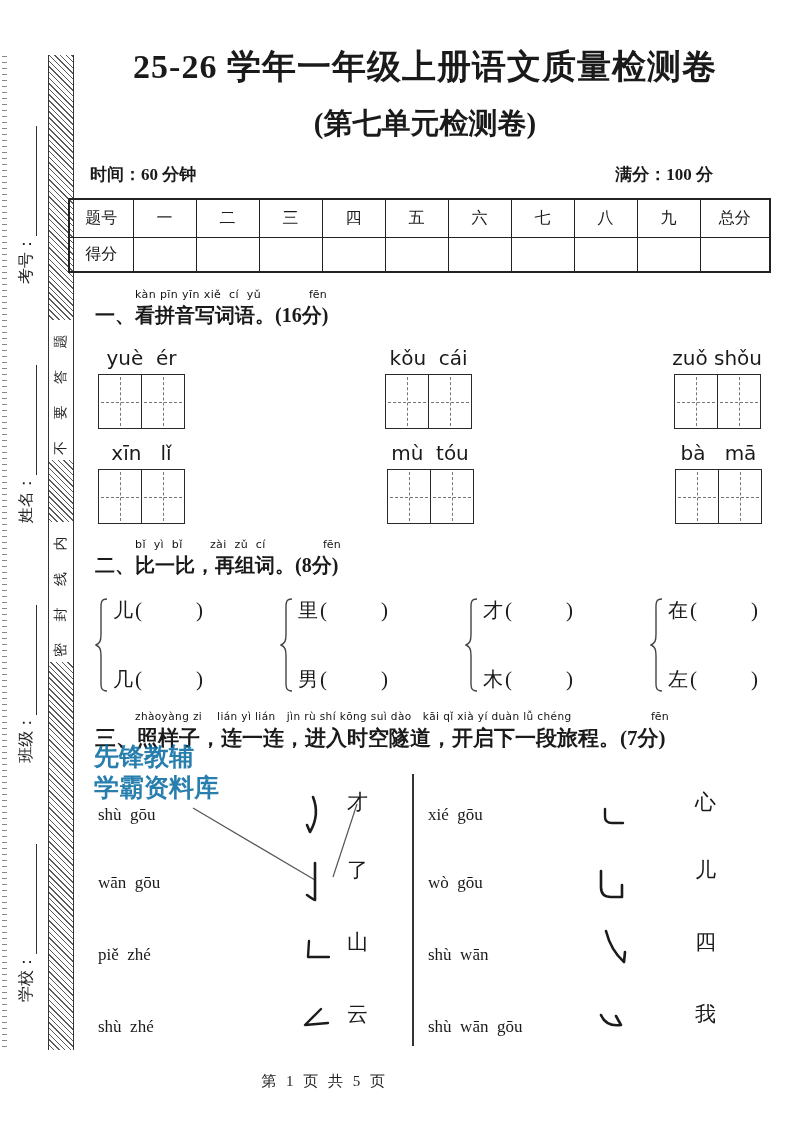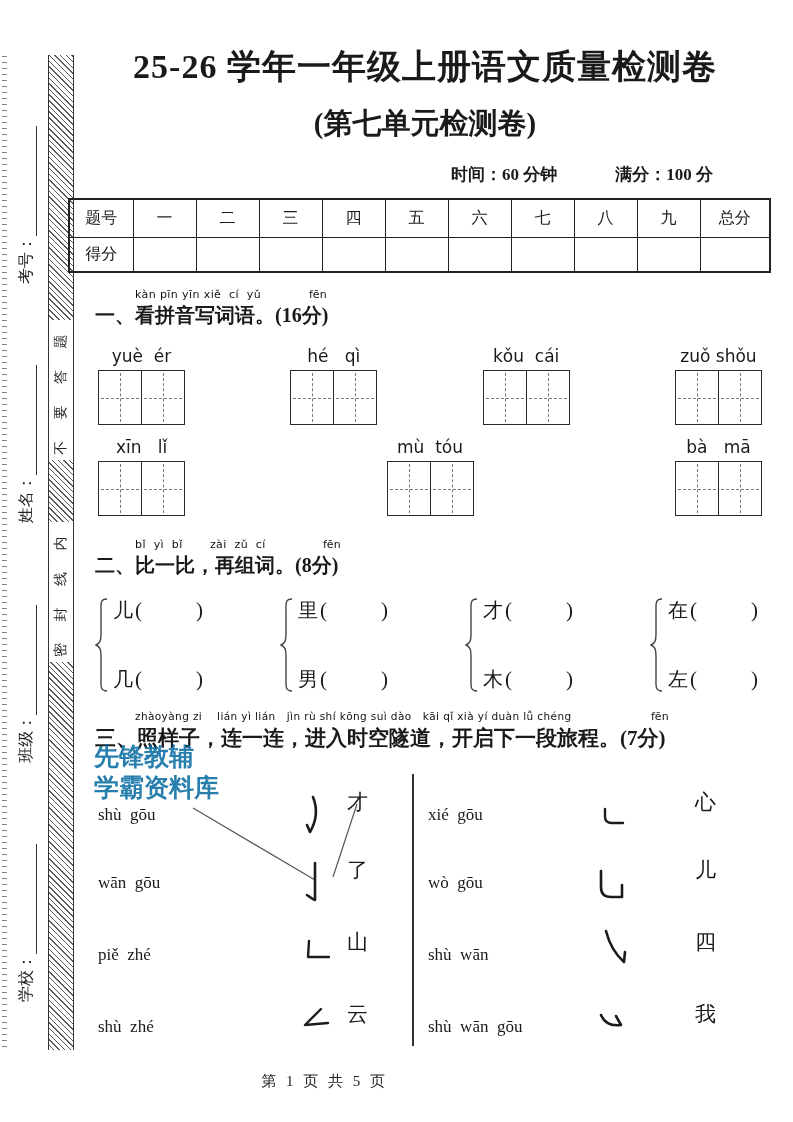--- a/index.html
+++ b/index.html
@@ -34,7 +34,7 @@
   .subtitle{position:absolute;top:104px;left:80px;width:690px;text-align:center;
     font-size:29px;font-weight:700;}
   .info-line{position:absolute;top:163px;left:90px;width:665px;display:flex;
-    justify-content:flex-end;gap:58px;font-size:17px;font-weight:700;
+    justify-content:space-between;gap:58px;font-size:17px;font-weight:700;
     padding-right:42px;box-sizing:border-box;white-space:pre;}
 
   

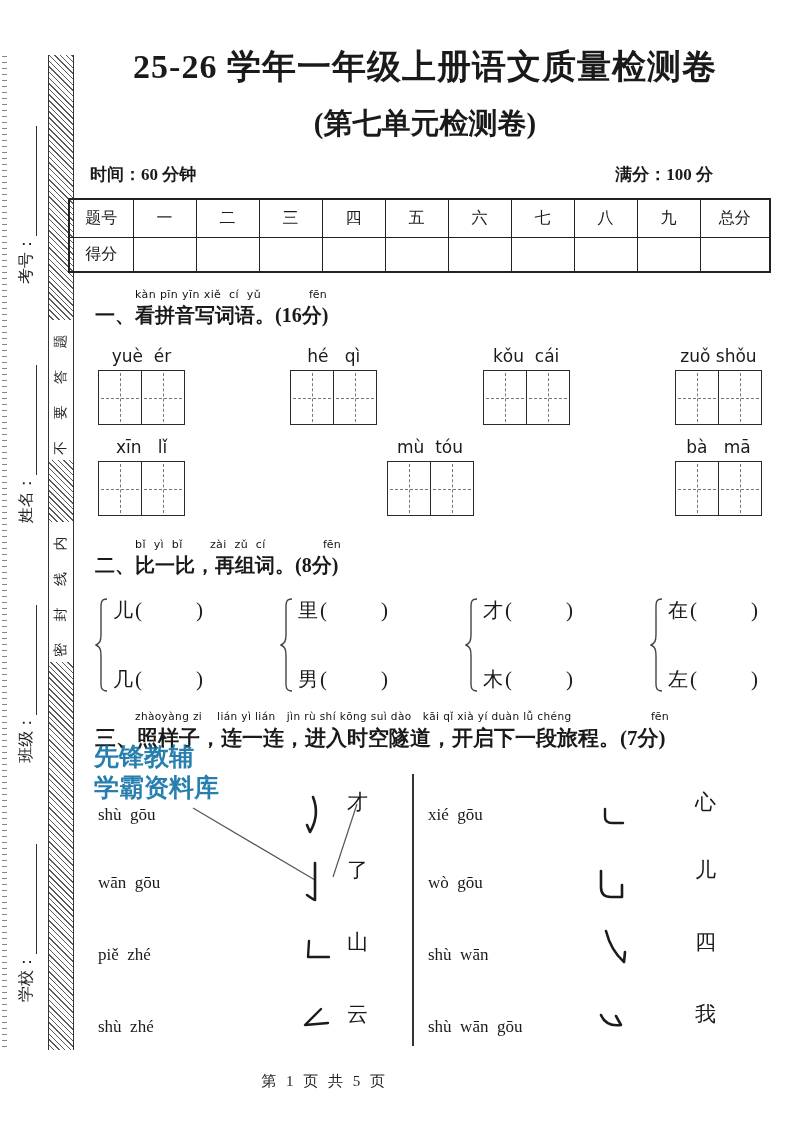--- a/index.html
+++ b/index.html
@@ -56,7 +56,7 @@
   .py-rows{position:absolute;left:98px;top:346px;width:664px;}
   .py-row{display:flex;justify-content:space-between;margin-bottom:12px;}
   .py-group{display:flex;flex-direction:column;align-items:center;}
-  .py-label{font-family:"DejaVu Sans",sans-serif;font-size:17px;margin-bottom:4px;white-space:pre;}
+  .py-label{font-family:"DejaVu Sans",sans-serif;font-size:20px;margin-bottom:4px;white-space:pre;}
   .tzg-pair{display:flex;border:1.8px solid #2a2a2a;}
   .tzg{width:42px;height:53px;position:relative;}
   .tzg:first-child{border-right:1.6px solid #2a2a2a;}

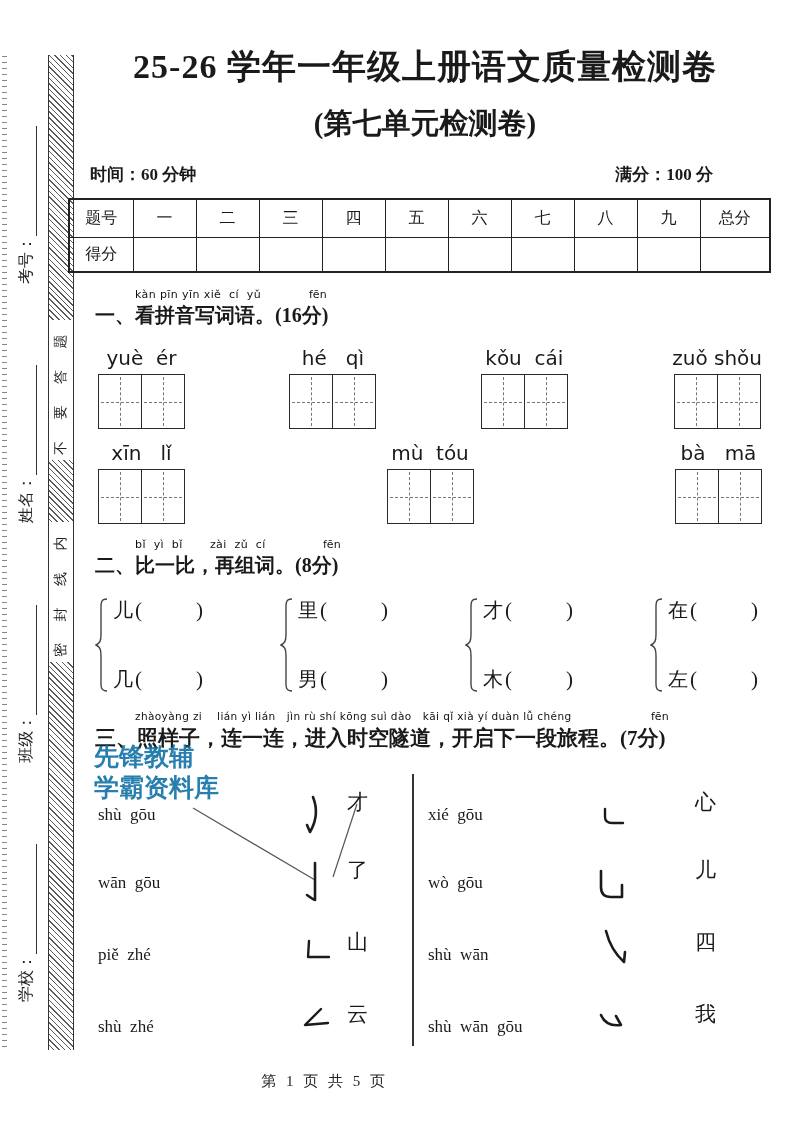--- a/index.html
+++ b/index.html
@@ -221,13 +221,6 @@
           </span>
       </div>
       <div class="py-group">
-        <span class="py-label">hé   qì</span>
-        <span class="tzg-pair">
-            <span class="tzg"></span>
-            <span class="tzg"></span>
-          </span>
-      </div>
-      <div class="py-group">
         <span class="py-label">kǒu  cái</span>
         <span class="tzg-pair">
             <span class="tzg"></span>

